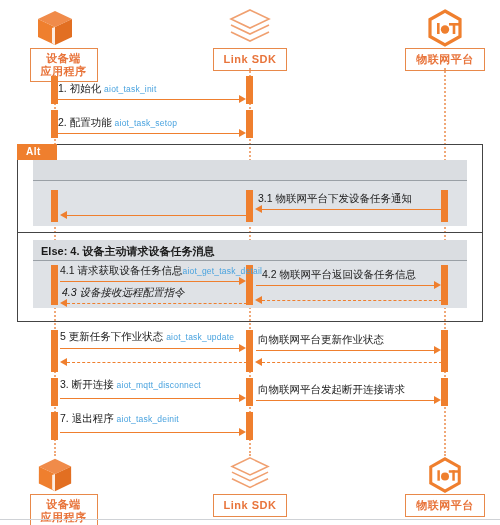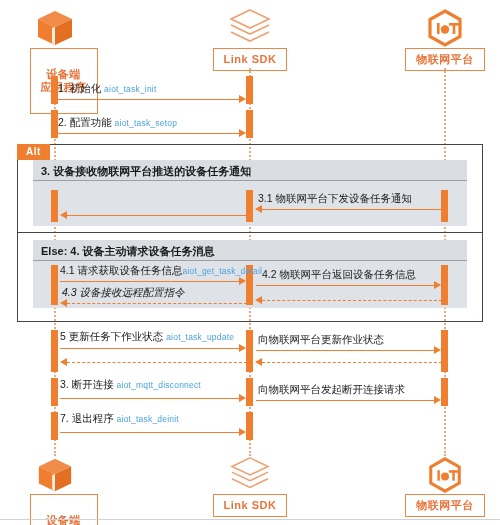--- a/index.html
+++ b/index.html
@@ -25,7 +25,7 @@
     font-weight:bold;
     letter-spacing:.5px;
   }
-  .actor-box.two-line{padding:19px 10px;margin-left:17px;}
+  .actor-box.two-line{padding:3px 10px;margin-left:17px;}
 
   
   .lifeline{

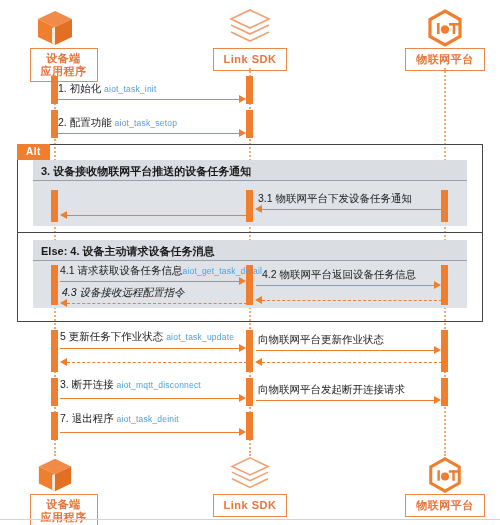--- a/index.html
+++ b/index.html
@@ -51,7 +51,7 @@
     color:#ffffff;
     font-size:10px;
     font-weight:bold;
-    padding:2px 9px 3px 9px;
+    padding:2px 16px 3px 9px;
     line-height:11px;
     letter-spacing:.5px;
   }

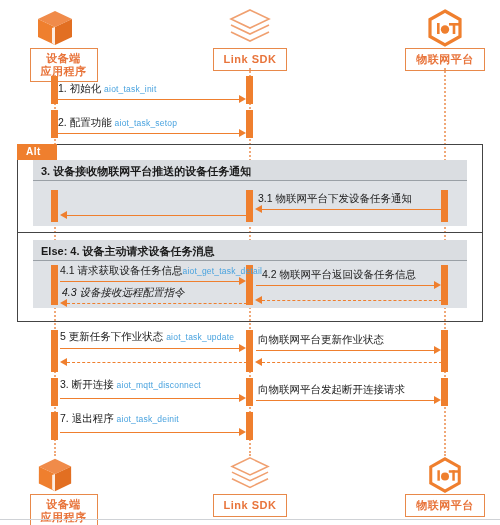--- a/index.html
+++ b/index.html
@@ -170,7 +170,6 @@
 
   <div class="section" style="left:33px;top:160px;width:434px;height:66px;"></div>
   <div class="section-head" style="left:33px;top:160px;width:434px;height:21px;"></div>
-  <div class="section-title" style="left:41px;top:165px;">3. 设备接收物联网平台推送的设备任务通知</div>
 
   <div class="section" style="left:33px;top:240px;width:434px;height:68px;"></div>
   <div class="section-head" style="left:33px;top:240px;width:434px;height:21px;"></div>

